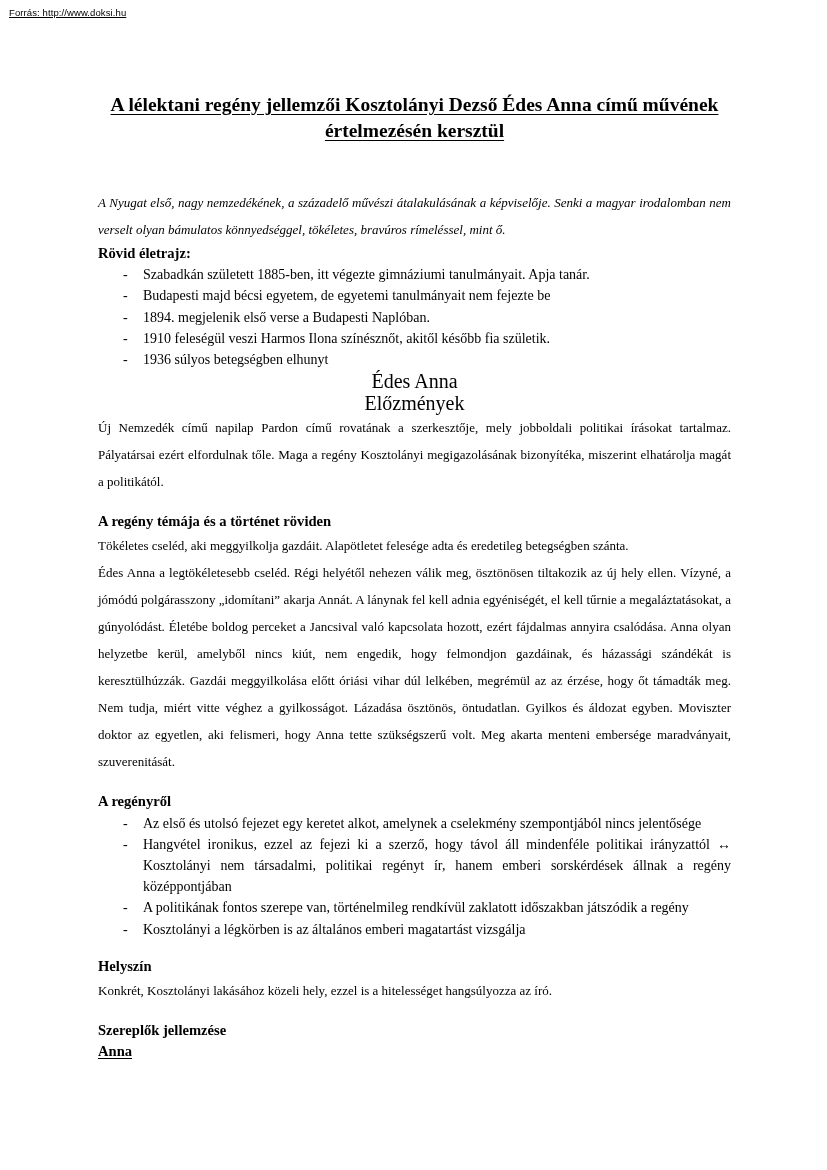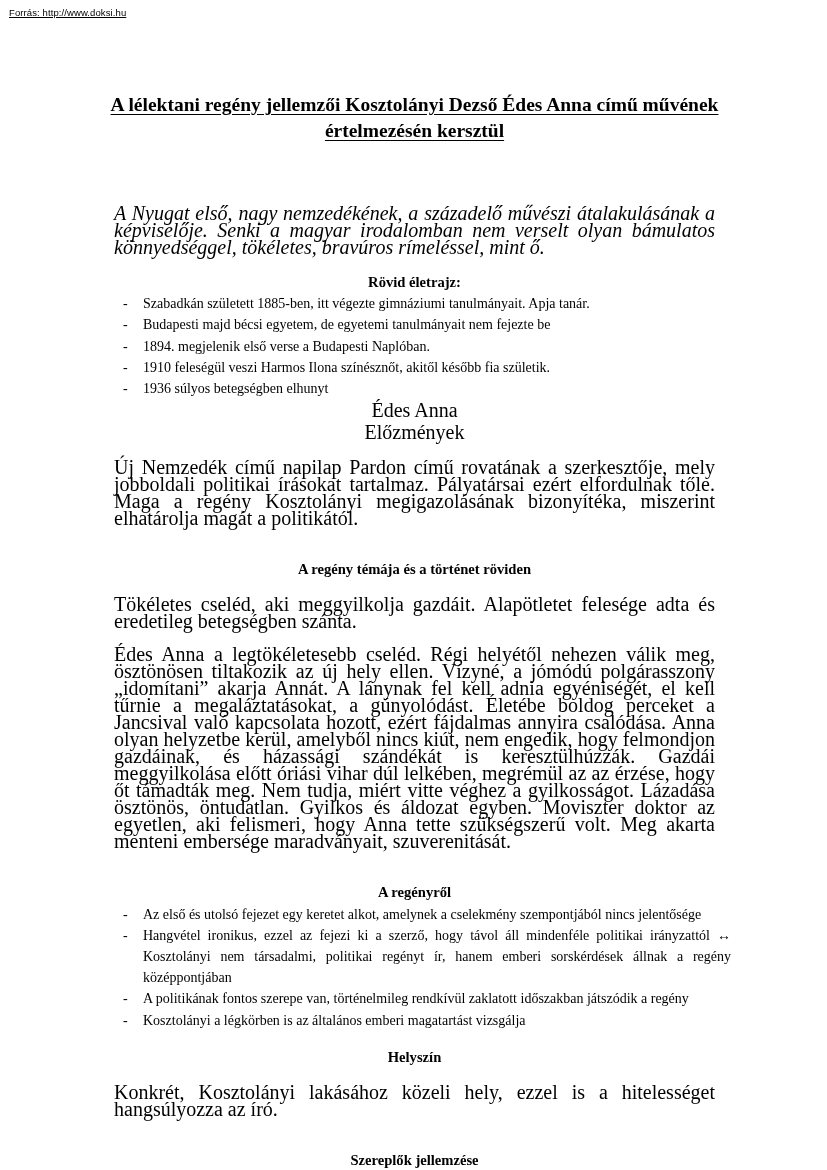--- a/index.html
+++ b/index.html
@@ -55,9 +55,9 @@
   .spacer-md { height: 16px; }
 
   p.body {
-    margin: 16px;
-    font-size: 20px;
-    line-height: 17px;
+    margin: 0;
+    font-size: 13px;
+    line-height: 27px;
     text-align: justify;
     text-justify: inter-word;
   }

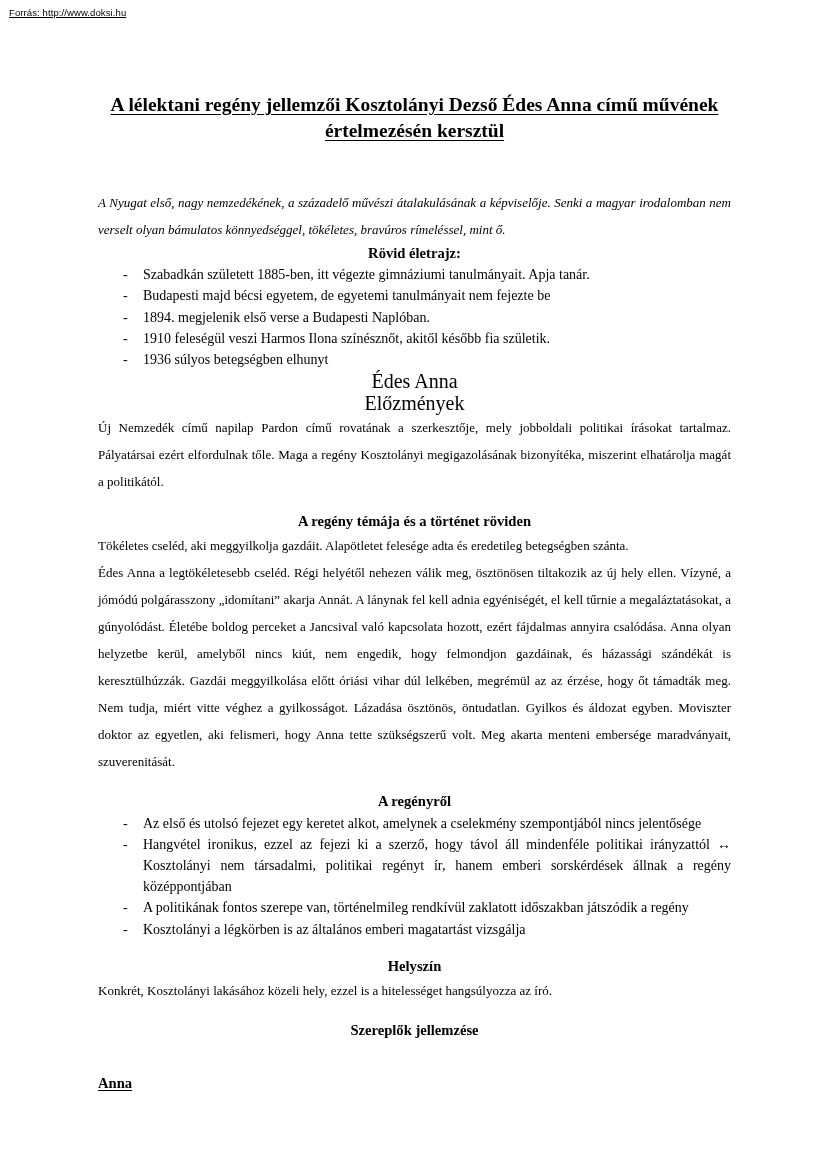--- a/index.html
+++ b/index.html
@@ -71,7 +71,7 @@
     font-size: 14.6px;
     line-height: 21.2px;
     font-weight: bold;
-    text-align: center;
+    text-align: left;
   }
 
   h2.section.underlined {

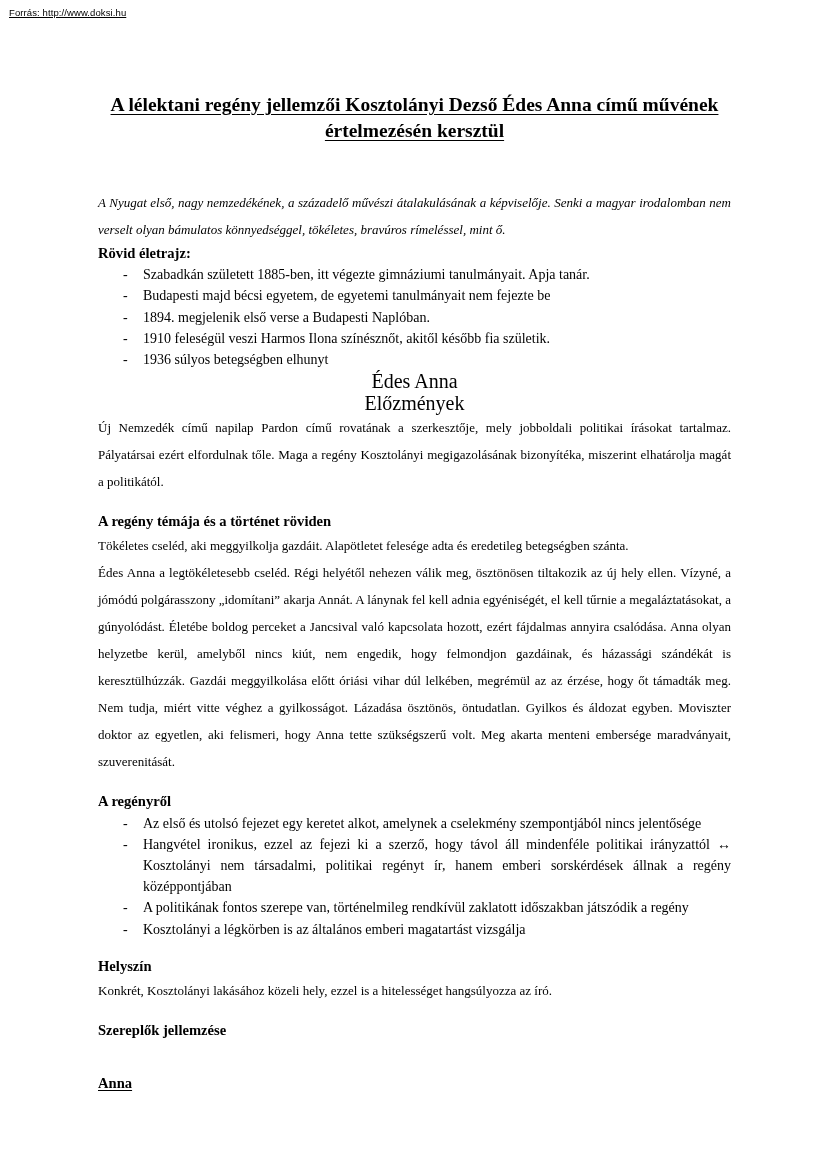--- a/index.html
+++ b/index.html
@@ -78,7 +78,6 @@
     text-decoration: underline;
     text-underline-offset: 2px;
     display: inline-block;
-    margin-top: 32px;
   }
 
   h3.centered {

